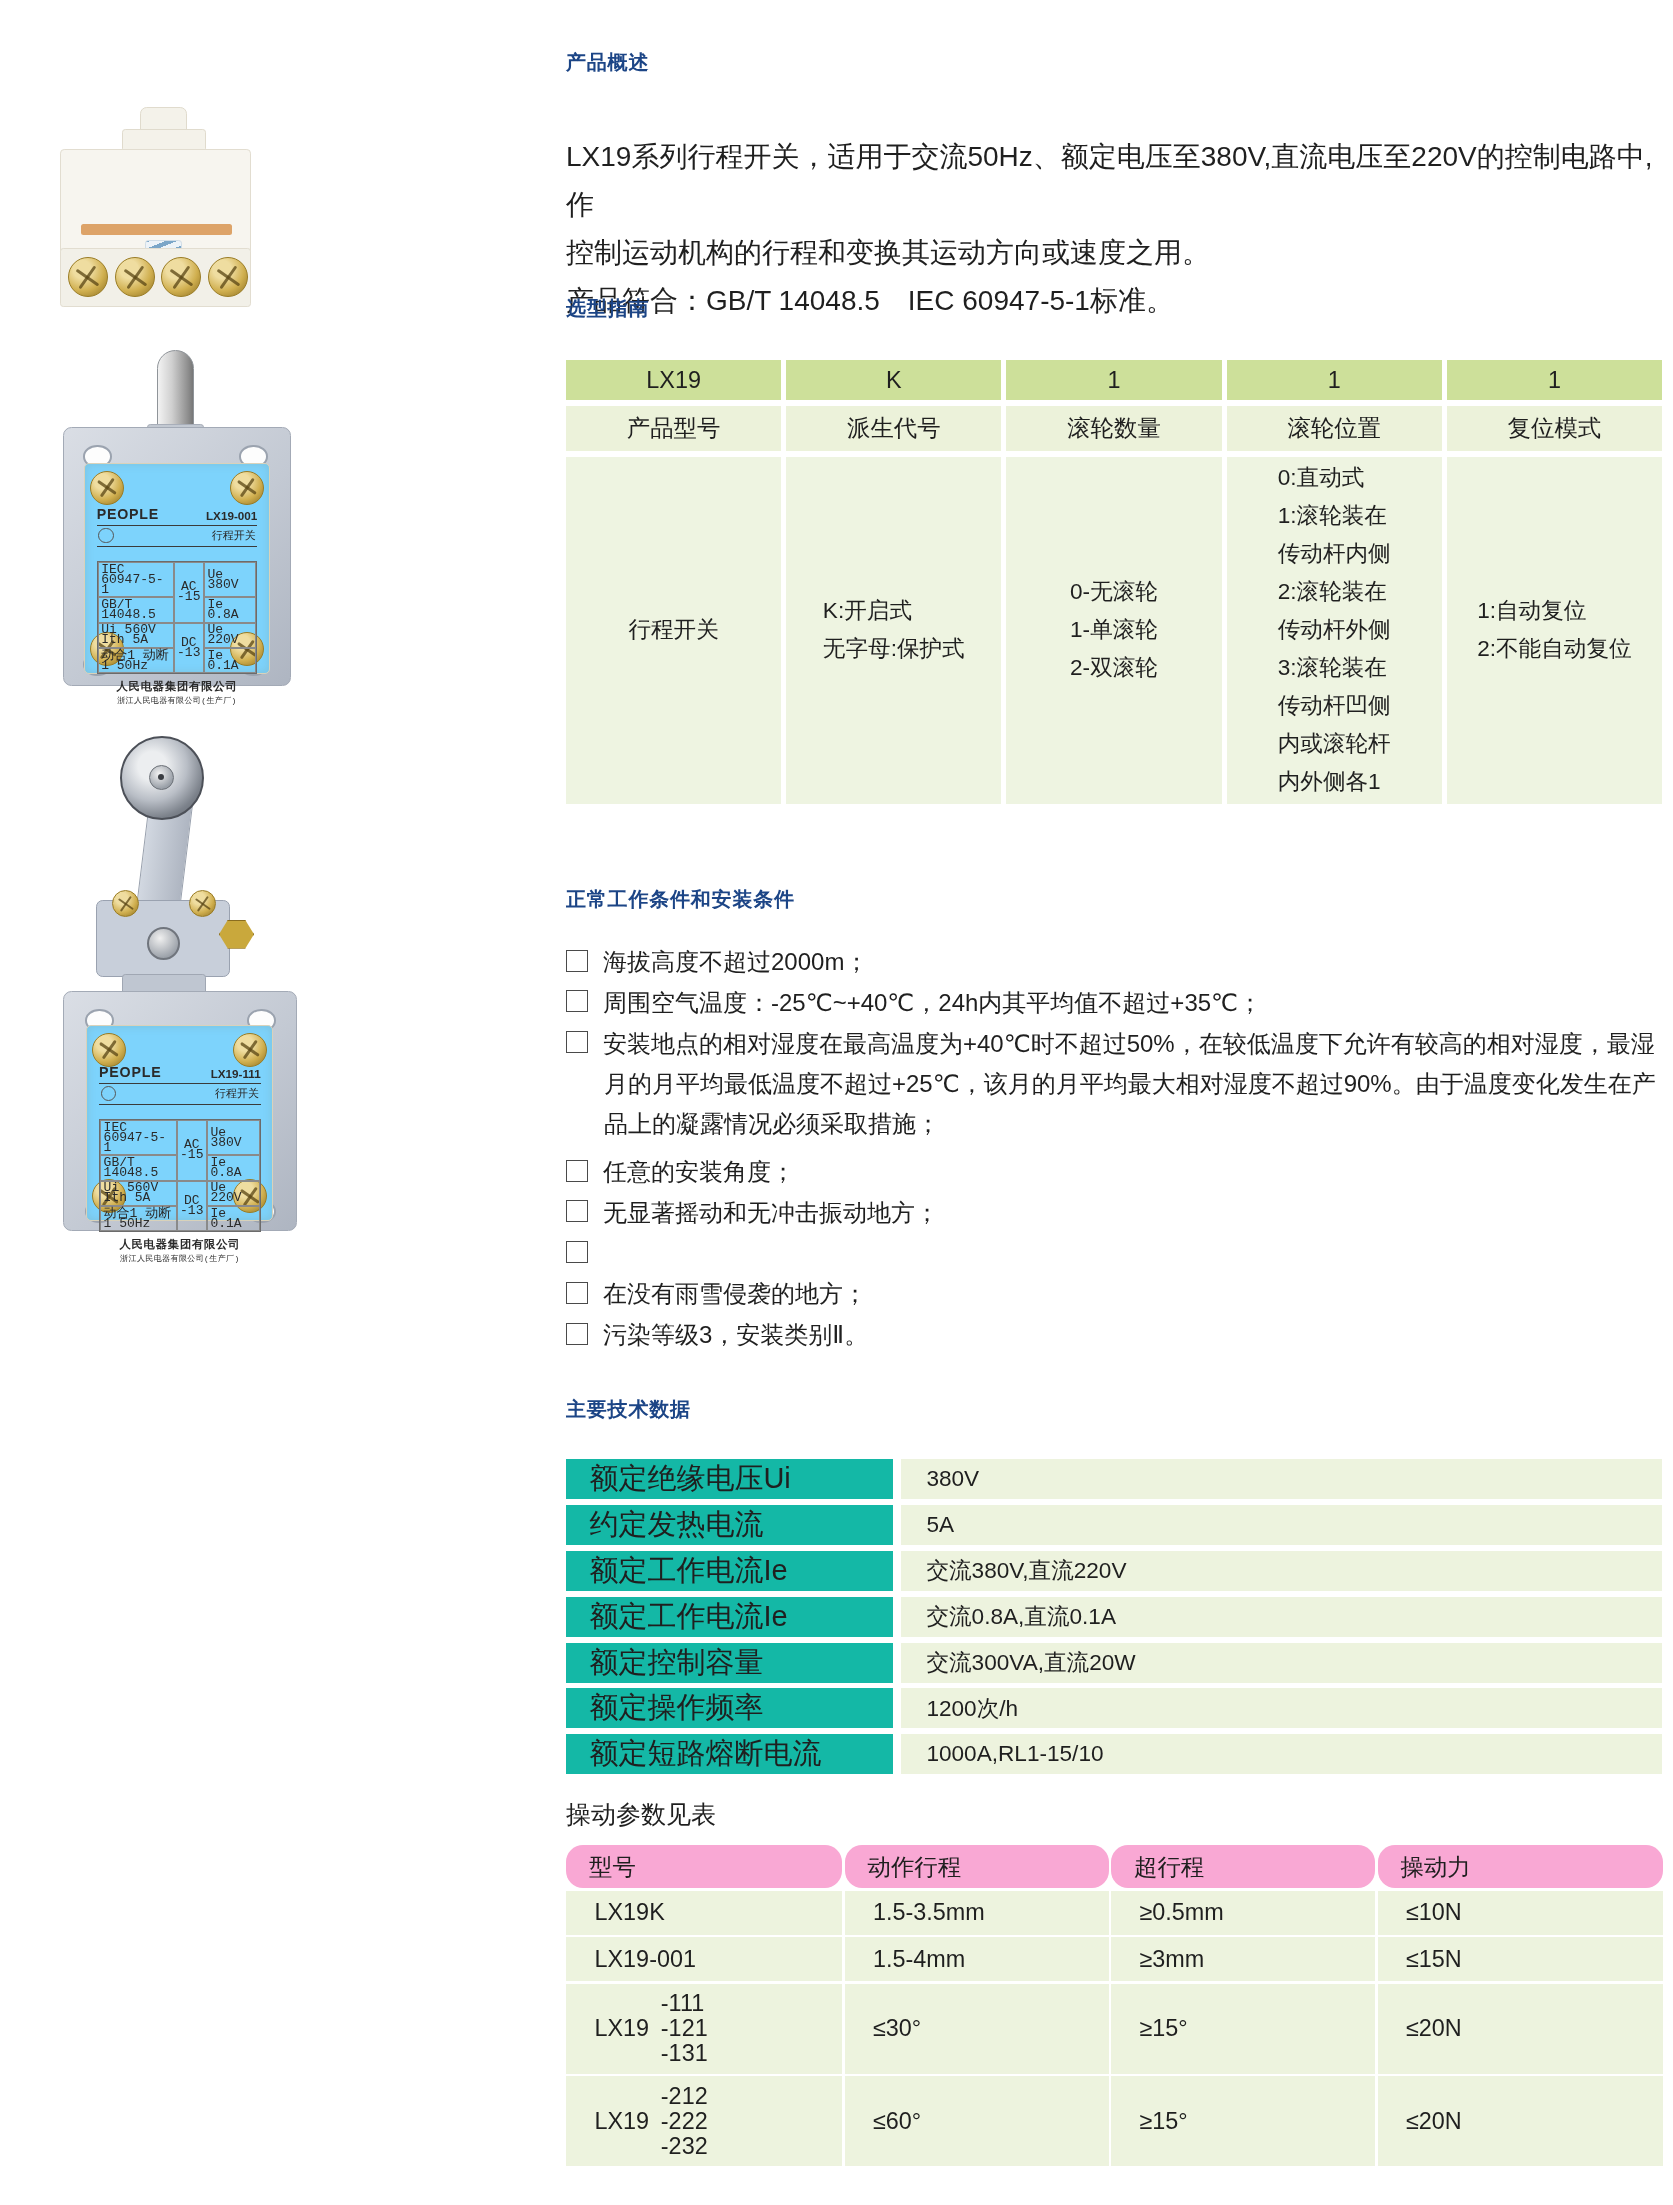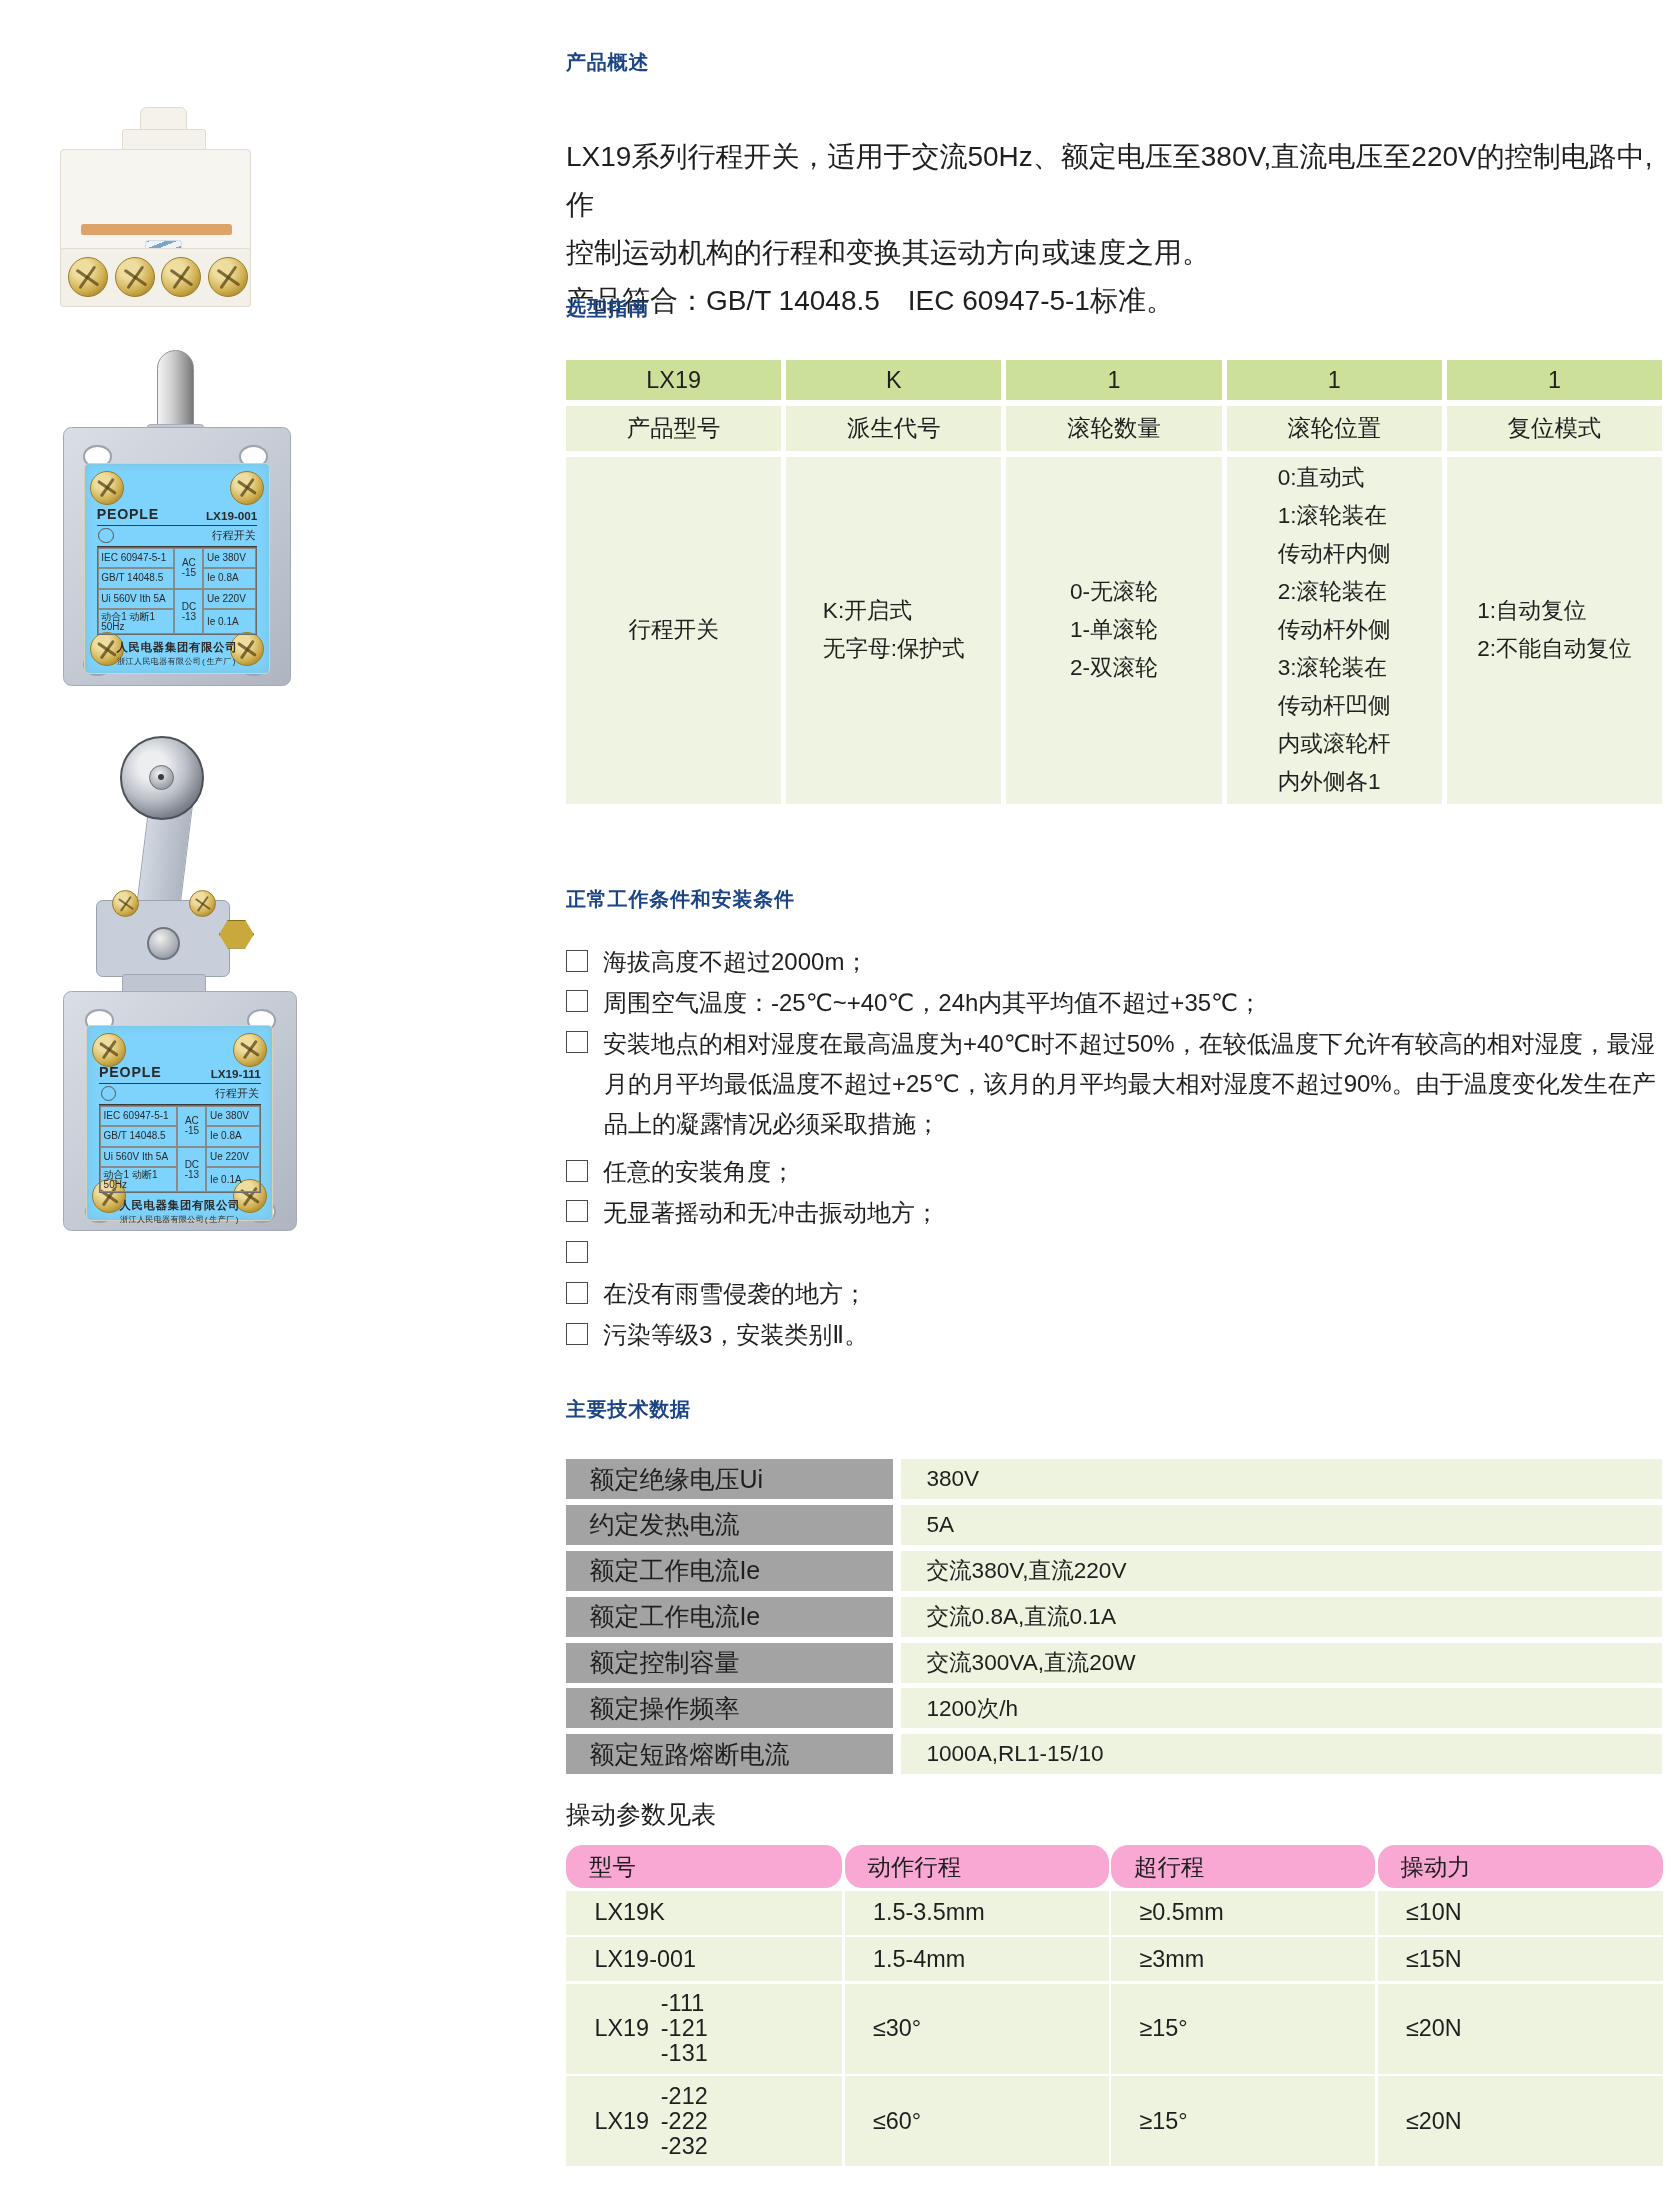--- a/index.html
+++ b/index.html
@@ -70,8 +70,8 @@
   .pl-sub{display:flex;justify-content:space-between;align-items:center;border-bottom:1.7px solid #3a3a3a;padding:2.5px 1.7px;}
   .pl-cc{width:13.4px;height:13.4px;border:1.7px solid #555;border-radius:50%;display:inline-block;}
   .pl-type{font-size:11px;}
-  .pl-grid{display:grid;grid-template-columns:1.45fr .55fr 1fr;font-size:10px;line-height:10px;margin-top:0;
-    border:0.8px solid #6b6b6b;}
+  .pl-grid{display:grid;grid-template-columns:1.45fr .55fr 1fr;font-size:13px;line-height:10px;margin-top:14px;
+    border:0.8px solid #6b6b6b;font-family:Liberation Mono, monospace;}
   .pl-grid span{border:0.8px solid #8a8a8a;display:flex;align-items:center;padding:1.7px 2.5px;min-height:15px;}
   .pl-grid .span2{grid-row:span 2;justify-content:center;white-space:pre-line;text-align:center;}
   .pl-company{text-align:center;font-weight:bold;font-size:11.3px;margin-top:4.2px;letter-spacing:0.8px;}

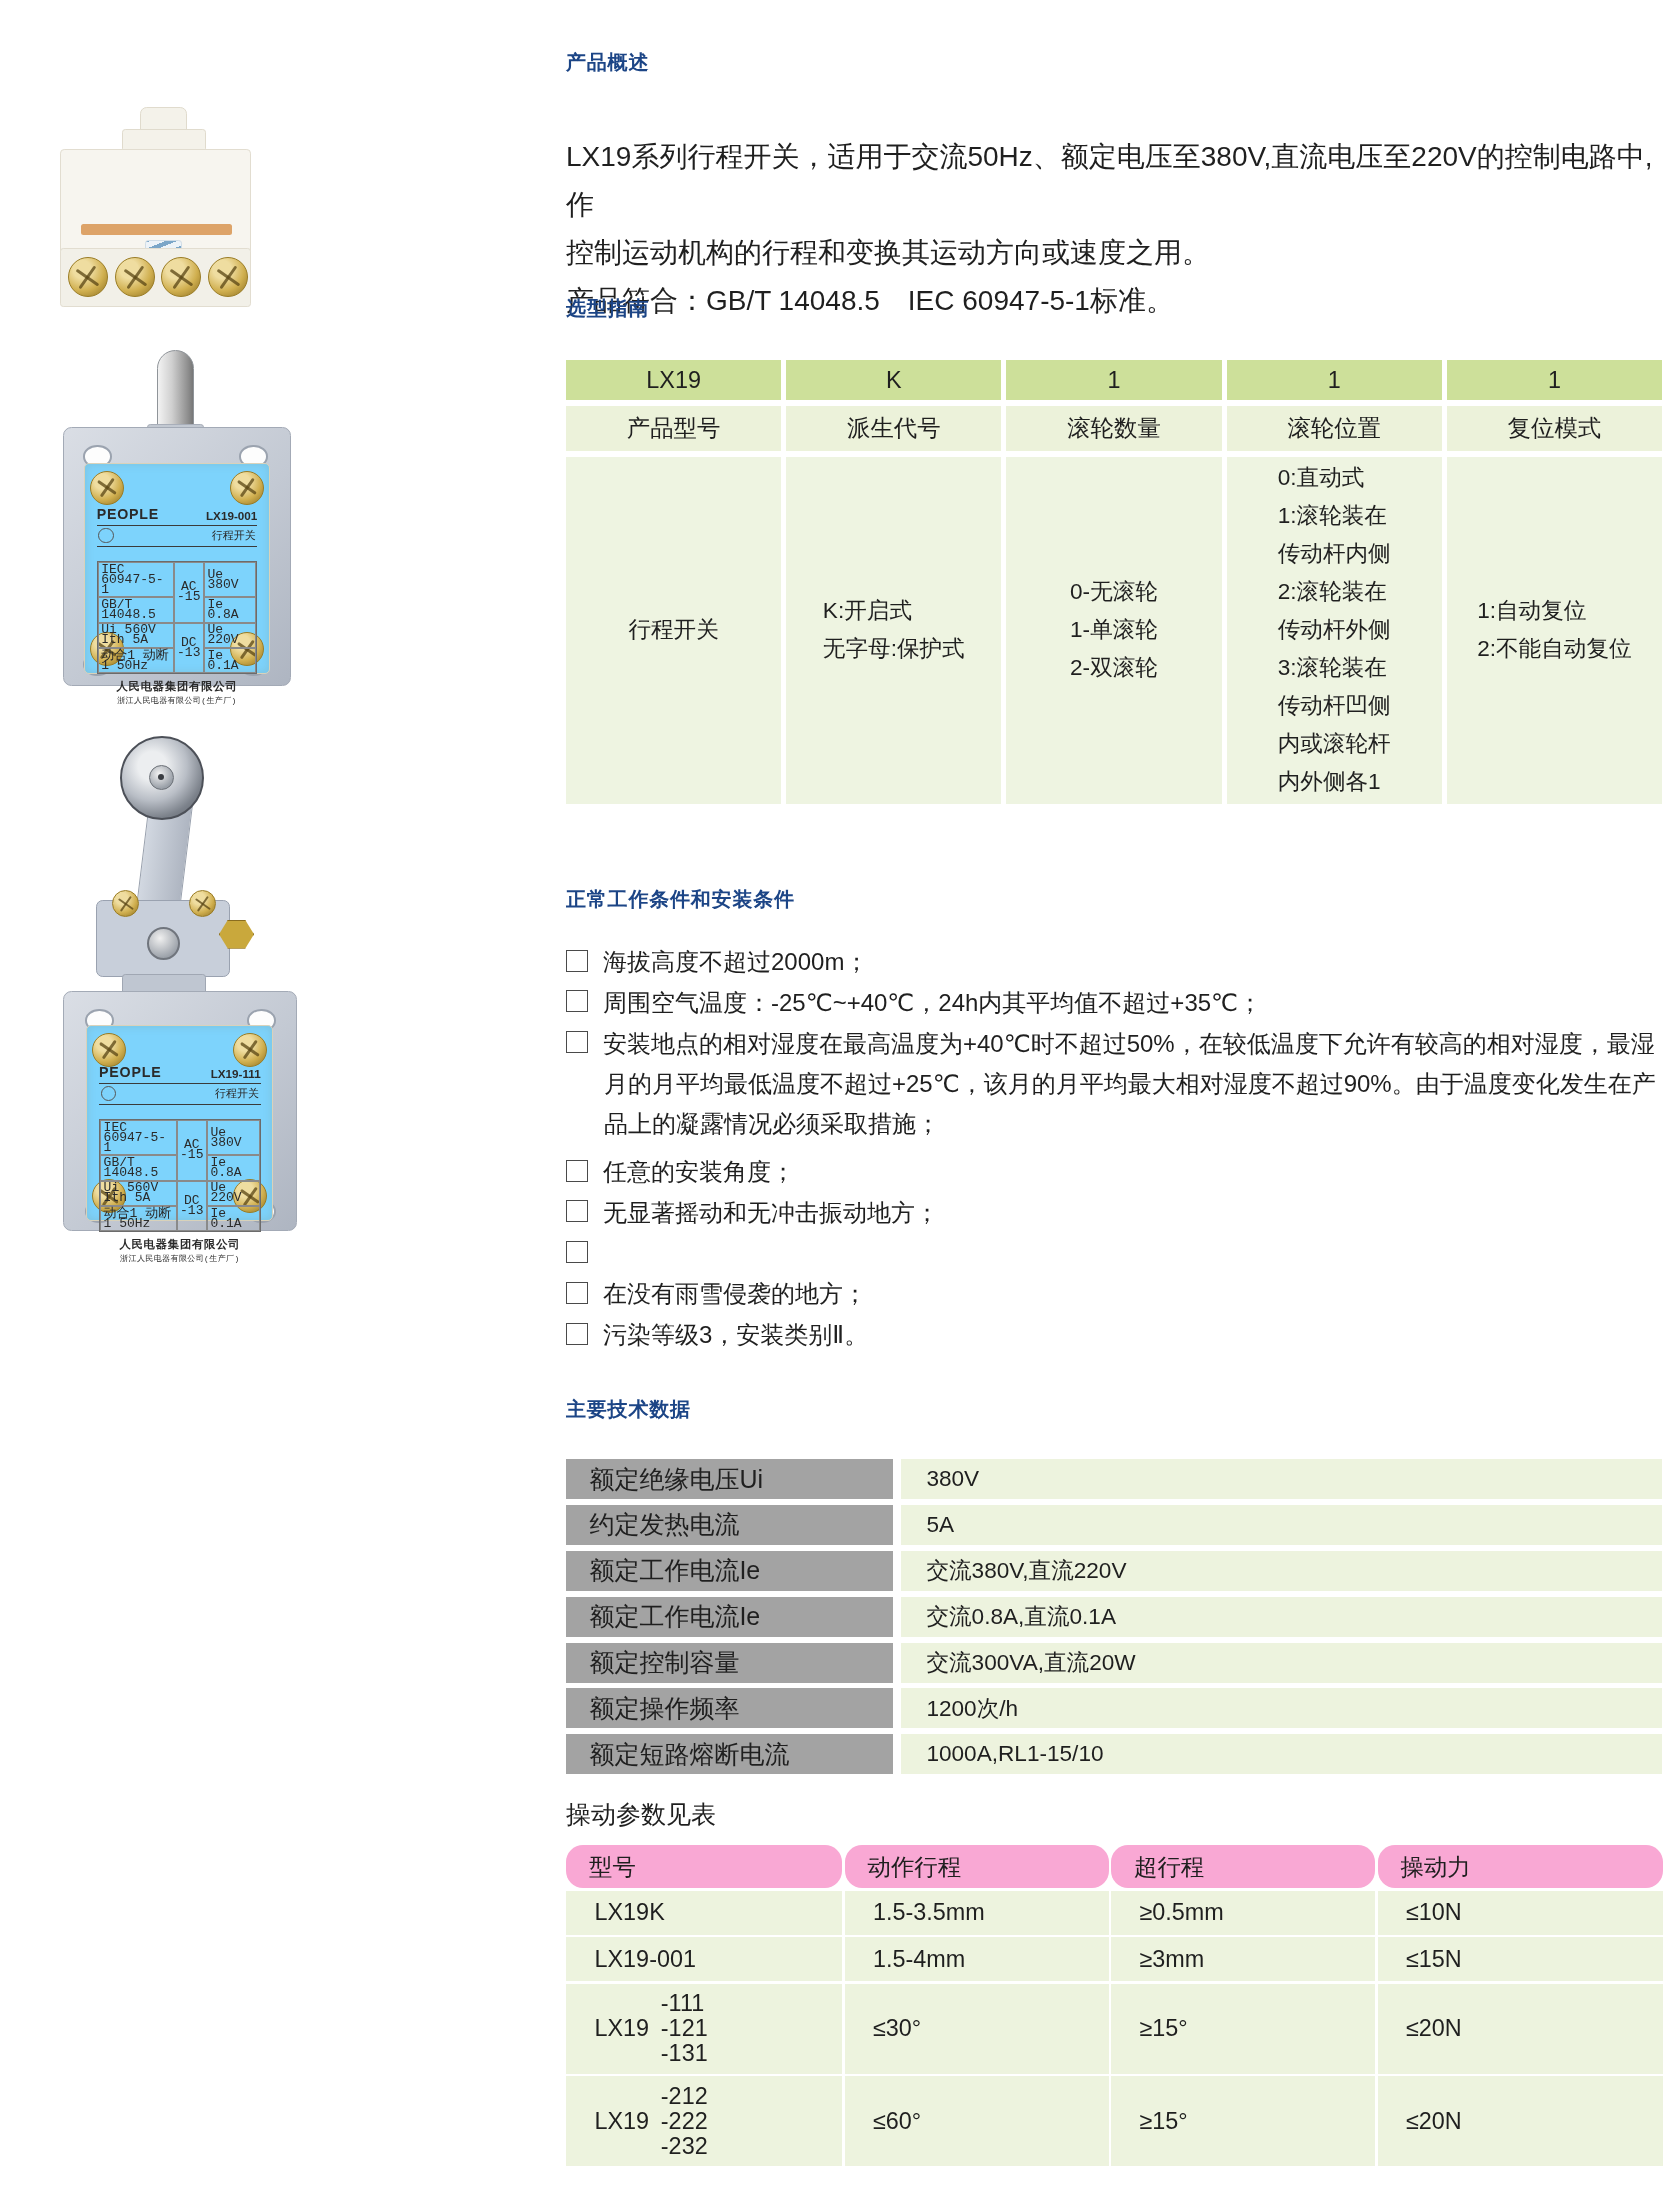--- a/index.html
+++ b/index.html
@@ -28,7 +28,7 @@
   
   .tech-table{position:absolute;left:566px;top:1459px;width:1096px;display:grid;
     grid-template-columns:327px 1fr;grid-template-rows:repeat(7,40px);column-gap:8.4px;row-gap:5.9px;}
-  .tech-table .tl{background:#a3a3a3;display:flex;align-items:center;padding-left:23.4px;font-size:25px;}
+  .tech-table .tl{background:#14b8a6;display:flex;align-items:center;padding-left:23.4px;font-size:29px;}
   .tech-table .tv{background:#edf3de;display:flex;align-items:center;padding-left:25px;font-size:22.6px;}
   
   .op-caption{position:absolute;left:566px;top:1798px;font-size:25px;color:#1f1f1f;}

